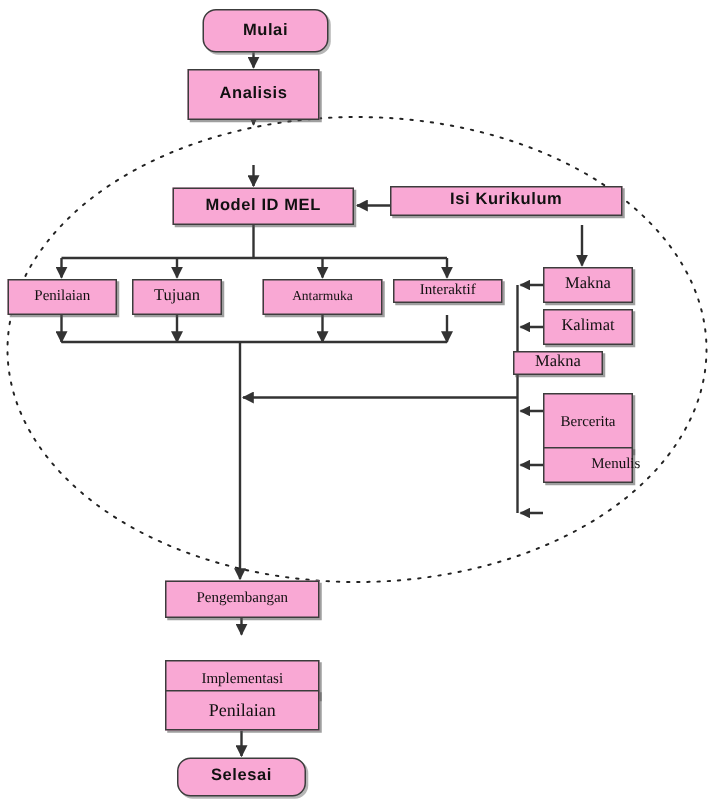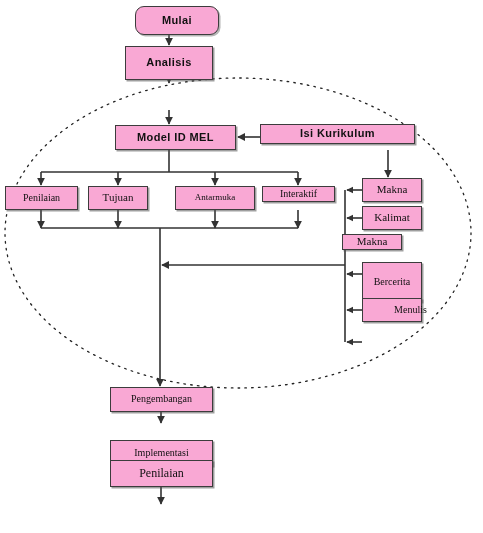--- a/index.html
+++ b/index.html
@@ -165,6 +165,9 @@
   <div class="node serif" style="left: 110px; top: 460px; width: 103px; height: 27px; font-size: 12px; text-align: center;">
       <span class="label">Penilaian</span>
     </div>
+  <div class="node rounded sans-bold" style="left: 118px; top: 505px; width: 86px; height: 26px; font-size: 11px;">
+      <span class="label">Selesai</span>
+    </div>
 
 </div>
 

